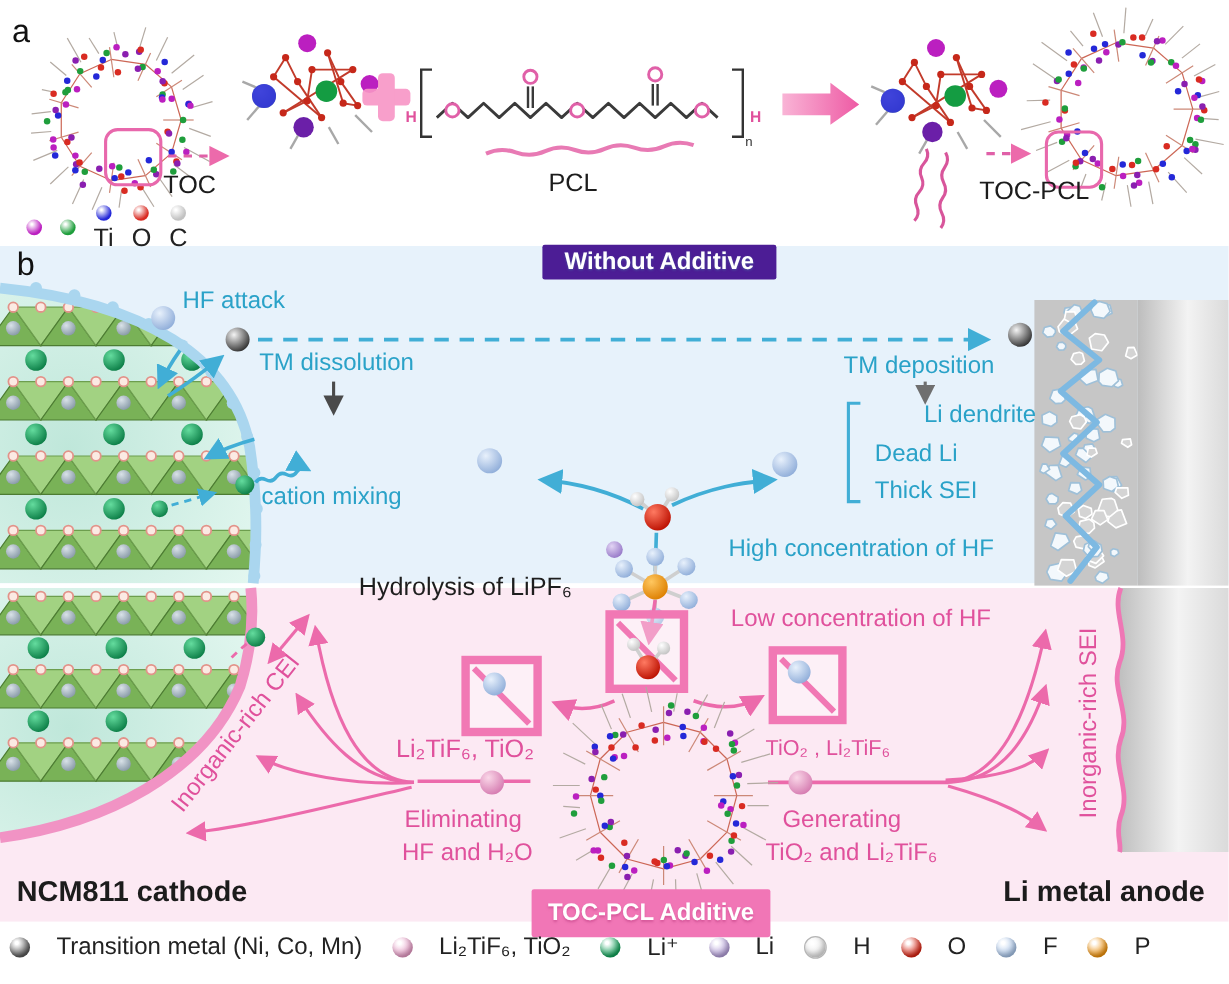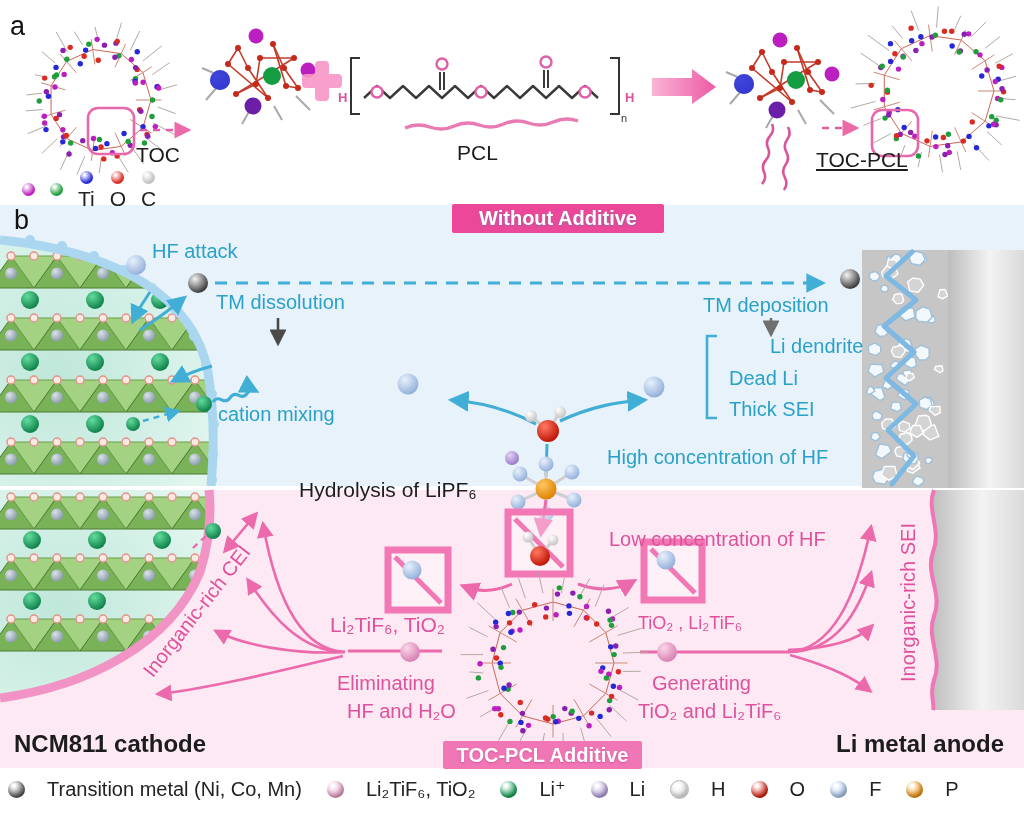--- a/index.html
+++ b/index.html
@@ -24,7 +24,7 @@
   #t-b{left:14px;top:206px;}
   #t-toc{left:136px;top:144px;font-size:21px;}
   #t-pcl{left:457px;top:142px;font-size:21px;}
-  #t-tocpcl{left:816px;top:149px;font-size:21px;text-decoration:underline;}
+  #t-tocpcl{left:816px;top:149px;font-size:21px;}
   #legend-a{position:absolute;left:22px;top:171px;display:flex;gap:15px;align-items:center;
             font-size:21px;color:#222;}
   .lga{display:flex;align-items:center;gap:3px;flex-direction:column;}

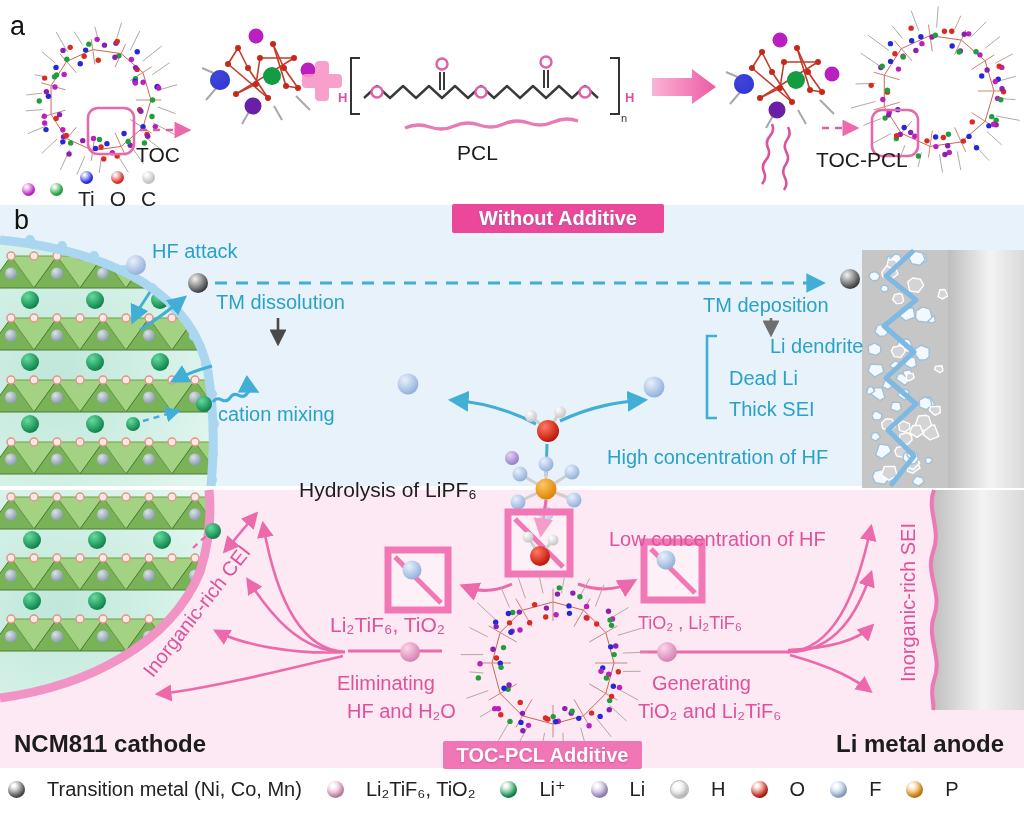--- a/index.html
+++ b/index.html
@@ -16,7 +16,7 @@
   .panel-label{font-size:27px;color:#111;}
   .banner{position:absolute;display:flex;align-items:center;justify-content:center;
           color:#fff;font-weight:bold;font-size:20px;border-radius:2px;}
-  #banner-top{left:452px;top:204px;width:212px;height:29px;background:#ec4899;
+  #banner-top{left:452px;top:204px;width:195px;height:29px;background:#4c1d95;
               text-shadow:0 1px 2px rgba(70,130,170,.55);}
   #banner-bottom{left:443px;top:741px;width:199px;height:28px;background:#f176b6;
               text-shadow:0 1px 2px rgba(190,60,130,.55);}

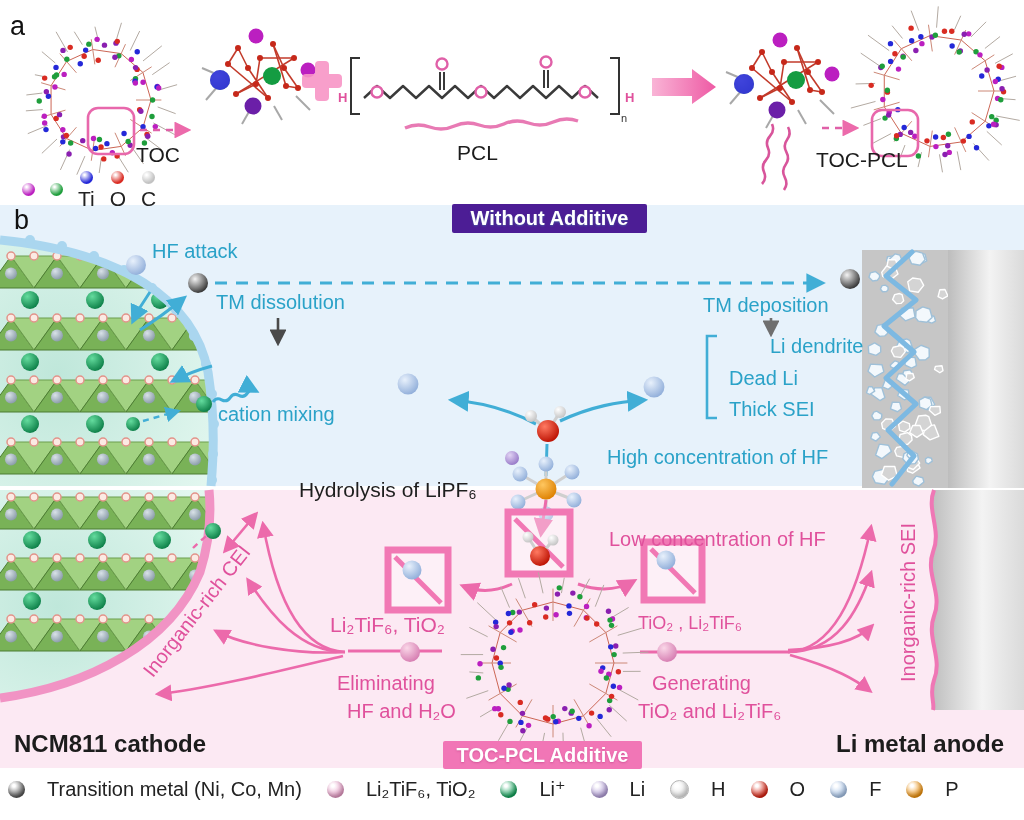--- a/index.html
+++ b/index.html
@@ -38,7 +38,7 @@
   #t-thicksei{left:729px;top:399px;}
   #t-highhf{left:607px;top:447px;}
   #t-hydrolysis{left:299px;top:479px;font-size:21px;color:#1e1e1e;}
-  #t-lowhf{left:609px;top:506px;margin-top:23px;}
+  #t-lowhf{left:609px;top:506px;}
   #t-cei{left:97px;top:601px;width:200px;text-align:center;transform:rotate(-52deg);}
   #t-sei{left:827px;top:592px;width:162px;text-align:center;transform:rotate(-90deg);}
   #t-leftprod{left:330px;top:614px;font-size:21px;}

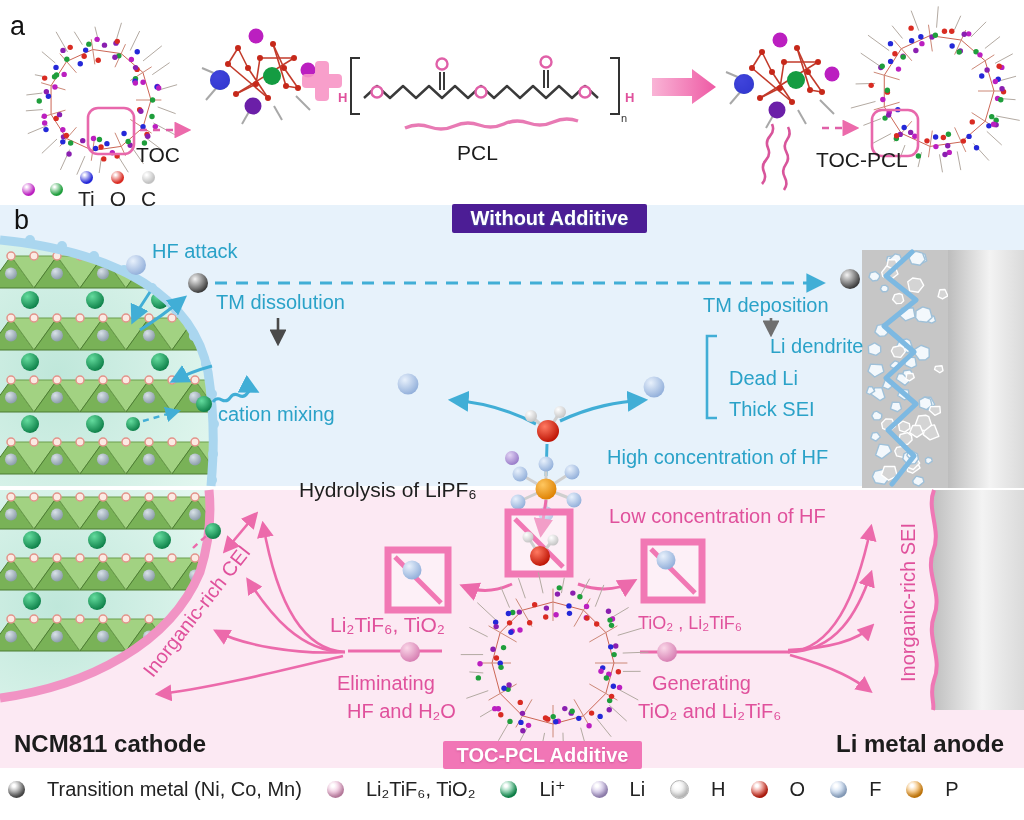--- a/index.html
+++ b/index.html
@@ -43,7 +43,7 @@
   #t-sei{left:827px;top:592px;width:162px;text-align:center;transform:rotate(-90deg);}
   #t-leftprod{left:330px;top:614px;font-size:21px;}
   #t-elim1{left:337px;top:673px;}
-  #t-elim2{left:335px;top:701px;margin-left:12px;}
+  #t-elim2{left:335px;top:701px;}
   #t-rightprod{left:638px;top:614px;font-size:18px;}
   #t-gen1{left:652px;top:673px;}
   #t-gen2{left:638px;top:701px;}

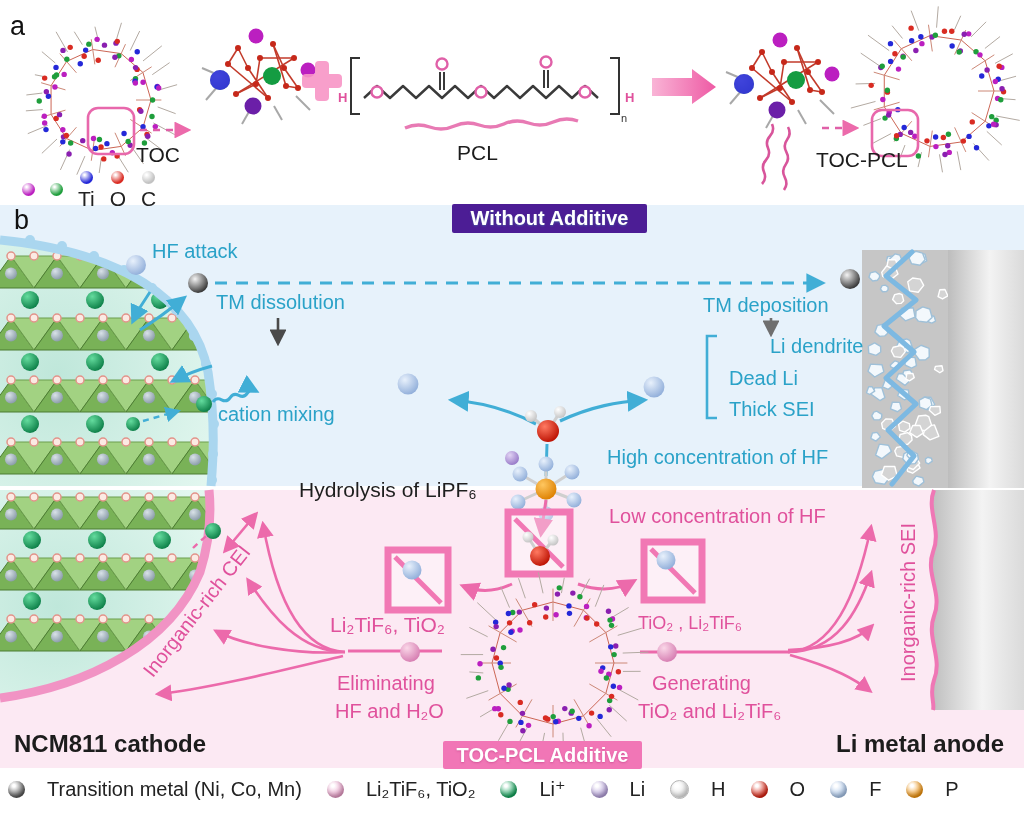--- a/index.html
+++ b/index.html
@@ -18,7 +18,7 @@
           color:#fff;font-weight:bold;font-size:20px;border-radius:2px;}
   #banner-top{left:452px;top:204px;width:195px;height:29px;background:#4c1d95;
               text-shadow:0 1px 2px rgba(70,130,170,.55);}
-  #banner-bottom{left:443px;top:741px;width:199px;height:28px;background:#f176b6;
+  #banner-bottom{left:443px;top:741px;width:199px;height:40px;background:#f176b6;
               text-shadow:0 1px 2px rgba(190,60,130,.55);}
   #t-a{left:10px;top:12px;}
   #t-b{left:14px;top:206px;}

